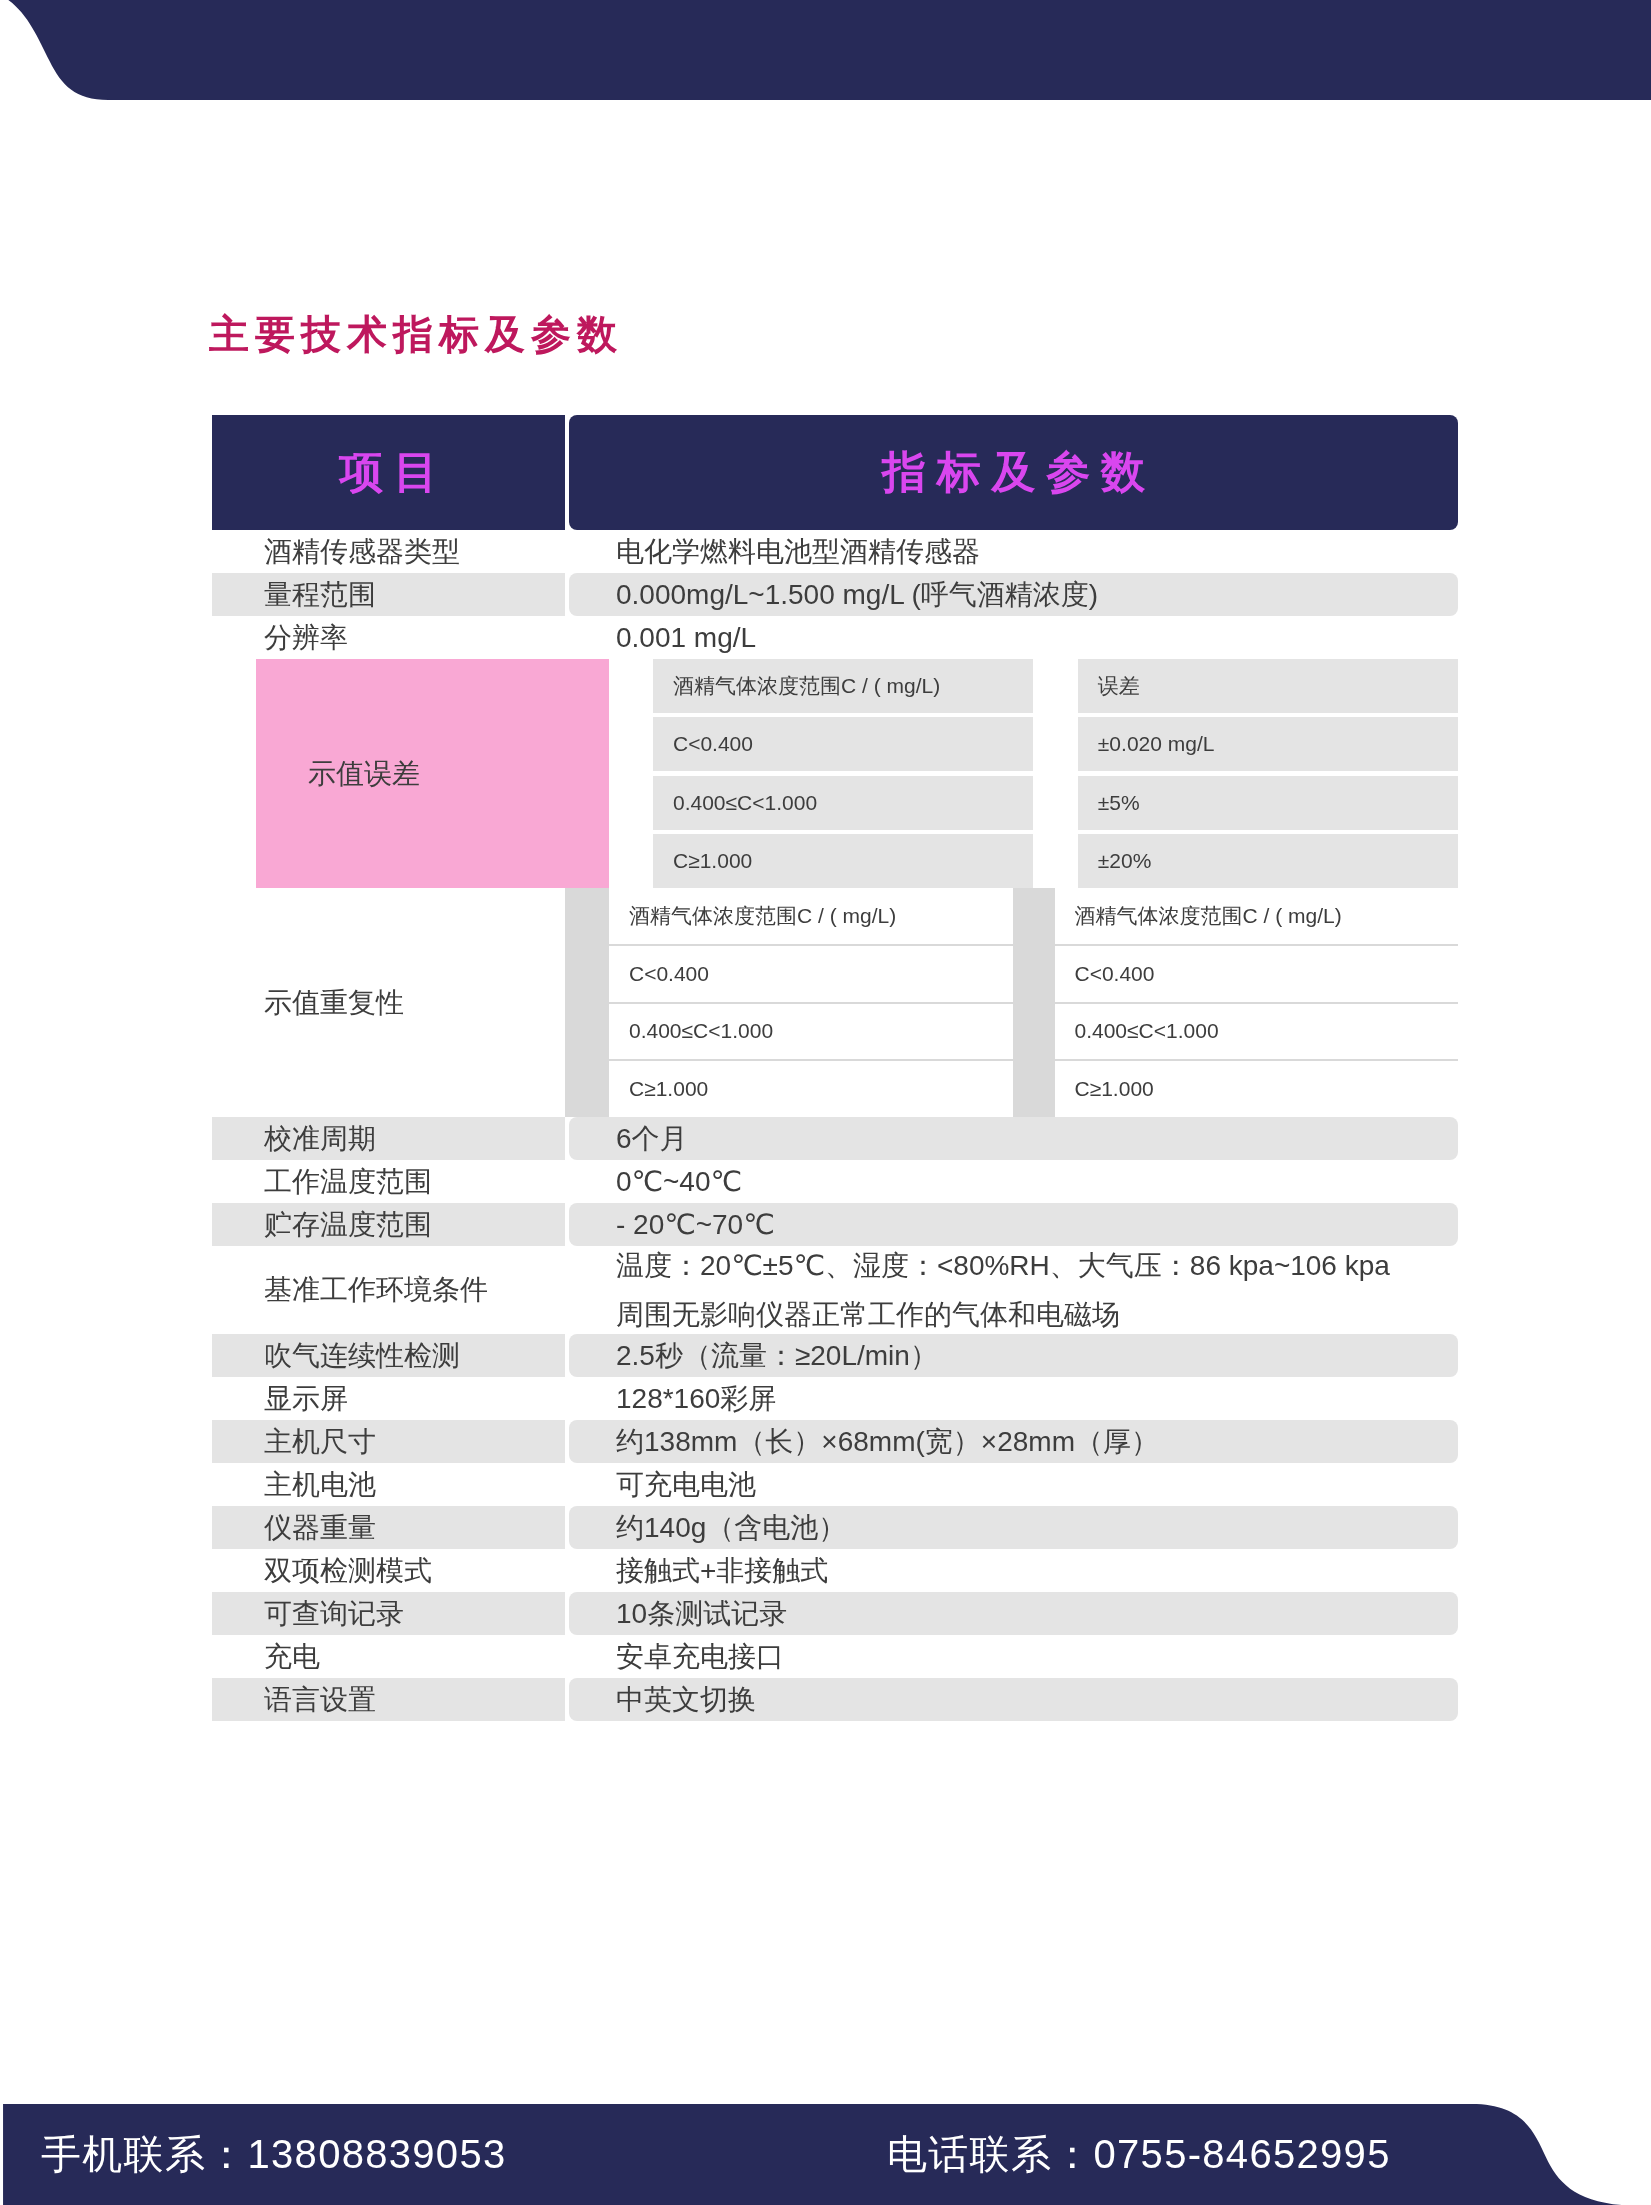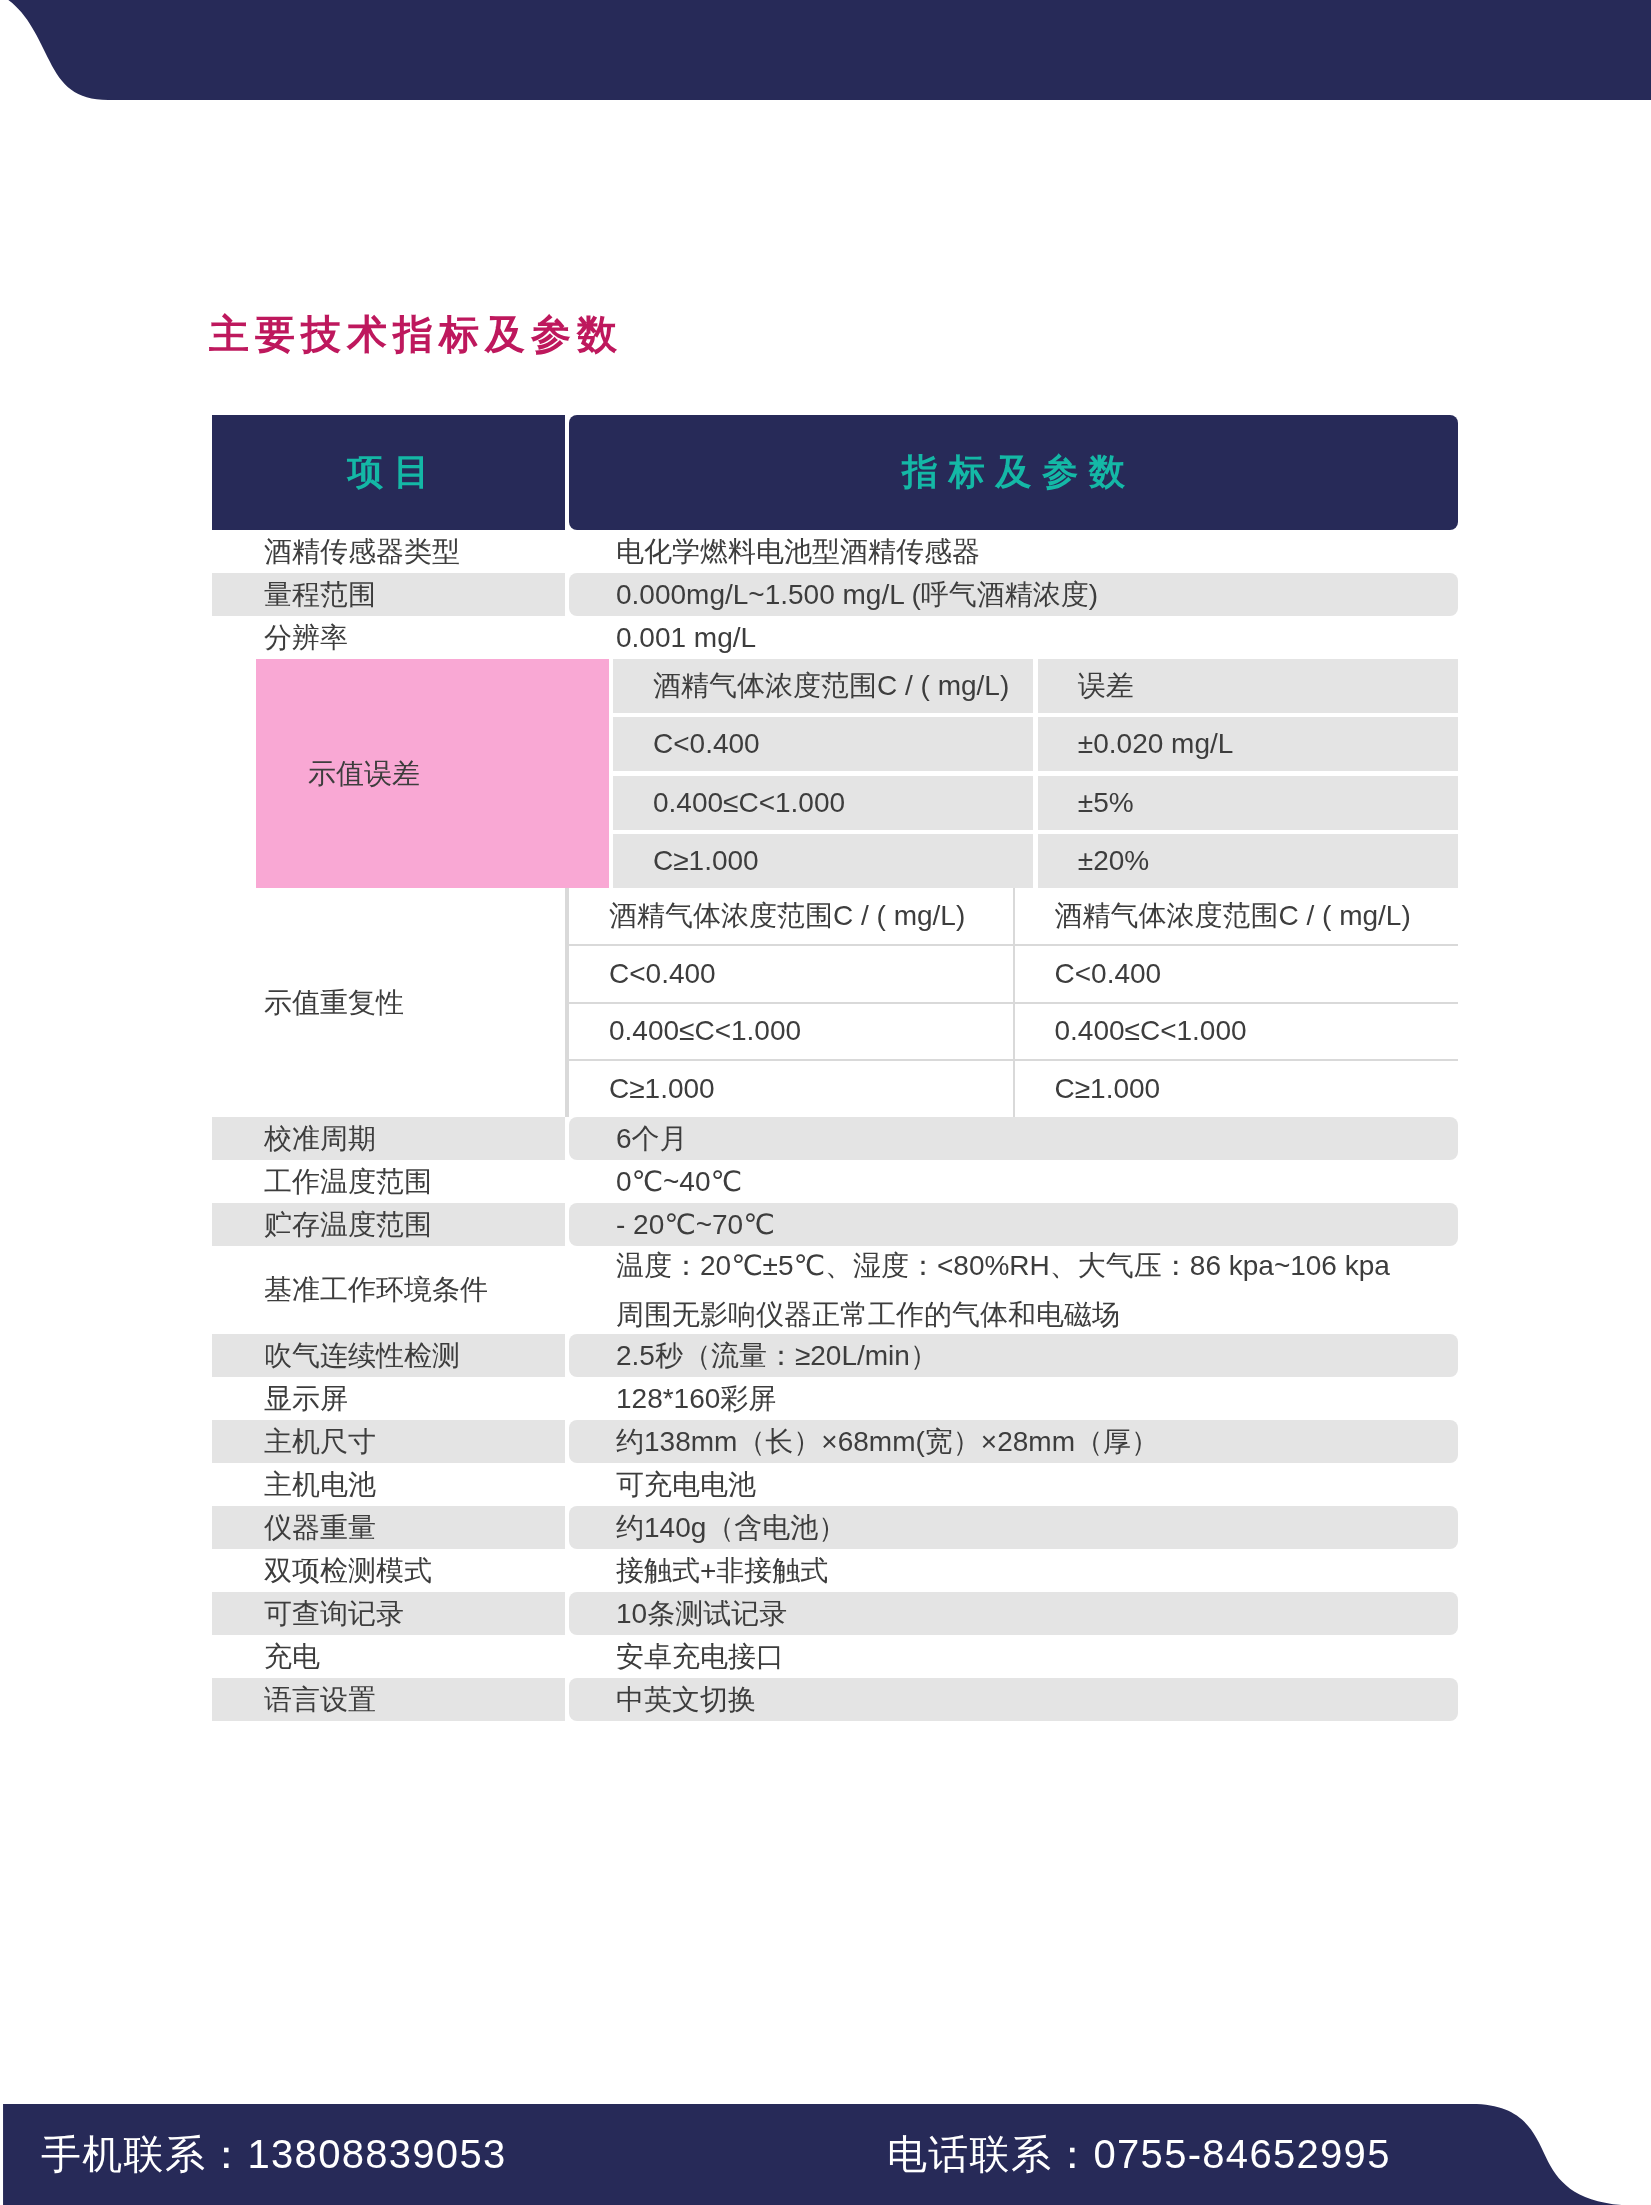--- a/index.html
+++ b/index.html
@@ -29,7 +29,7 @@
   }
   .trow.head{height:115px;}
   .trow.head .c1,.trow.head .c2{
-    background:#272A58;color:#14b8a6;font-size:36px;font-weight:bold;
+    background:#272A58;color:#d946ef;font-size:44px;font-weight:bold;
     justify-content:center;padding-left:0;letter-spacing:10.7px;text-indent:10.7px;
   }
   .trow.simple{height:43px;}

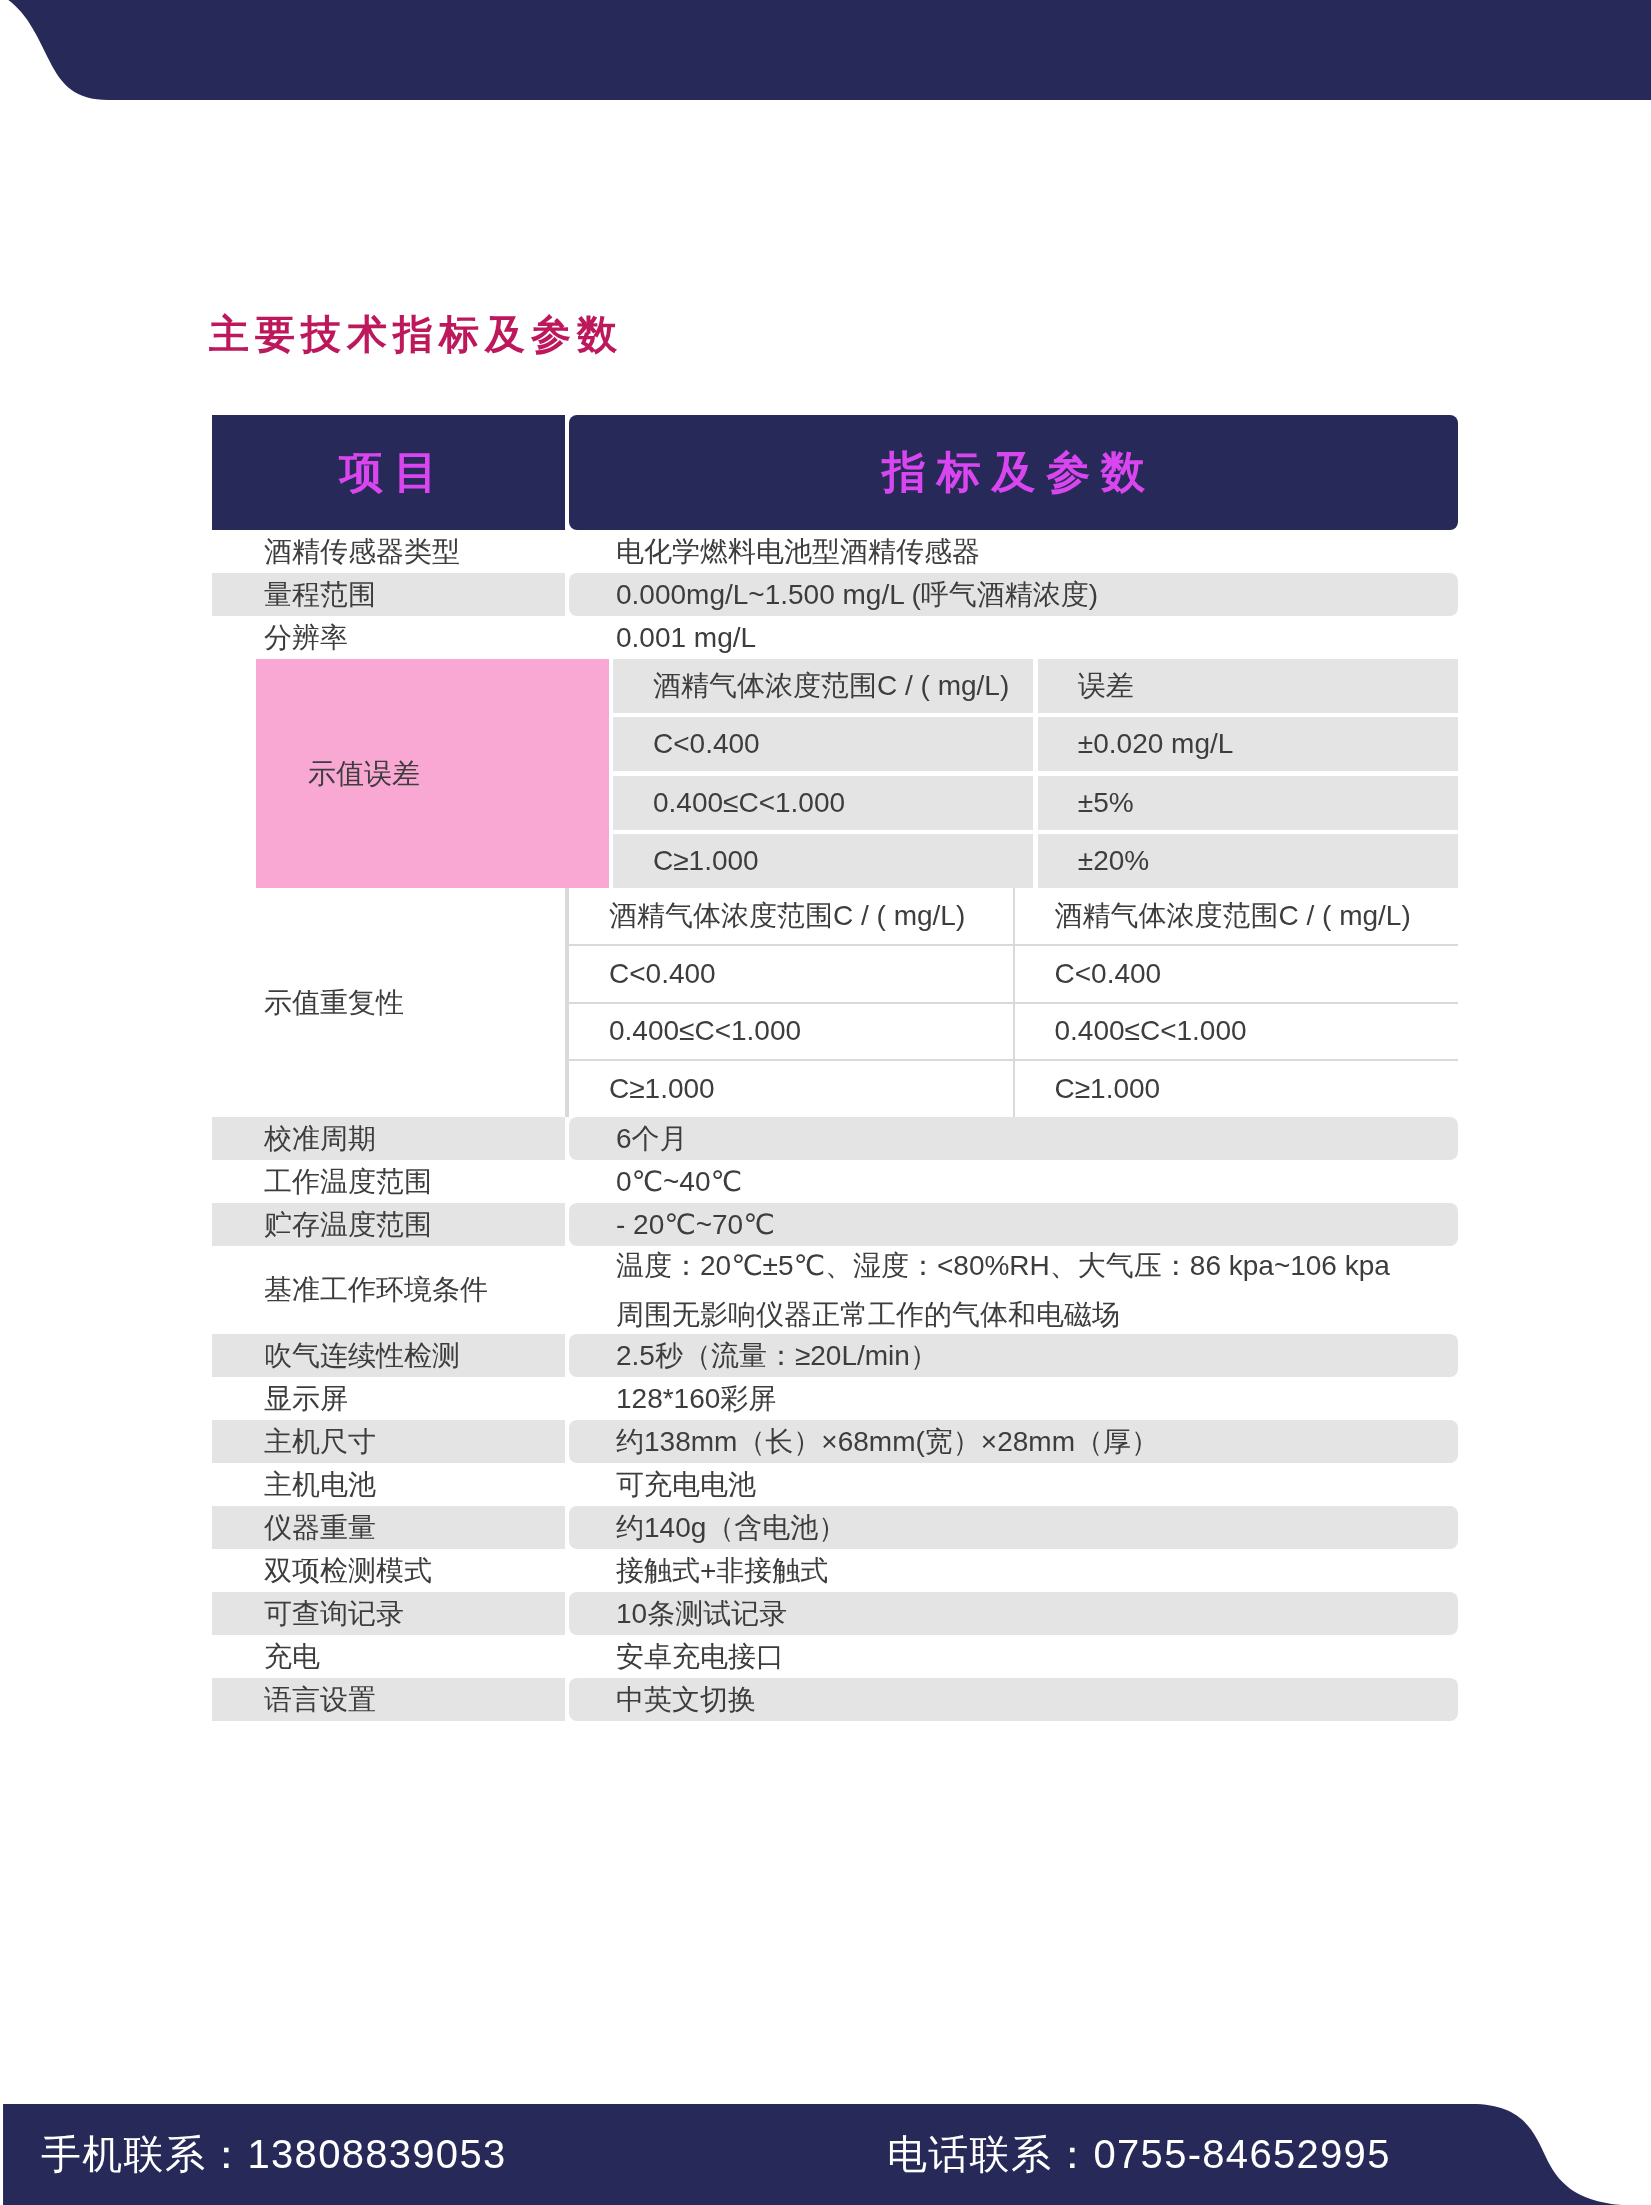--- a/index.html
+++ b/index.html
@@ -45,8 +45,8 @@
     flex:1;display:grid;grid-template-columns:1fr 1fr;grid-auto-rows:1fr;
   }
   .scell{
-    display:flex;align-items:center;padding-left:40px;
-    box-sizing:border-box;font-size:28px;
+    display:flex;align-items:center;padding-left:20px;
+    box-sizing:border-box;font-size:21px;margin-left:40px;
   }
   .gray-block .c1{background:#f9a8d4;margin-left:44px;}
   .gray-block .vdiv{background:#ffffff;}

